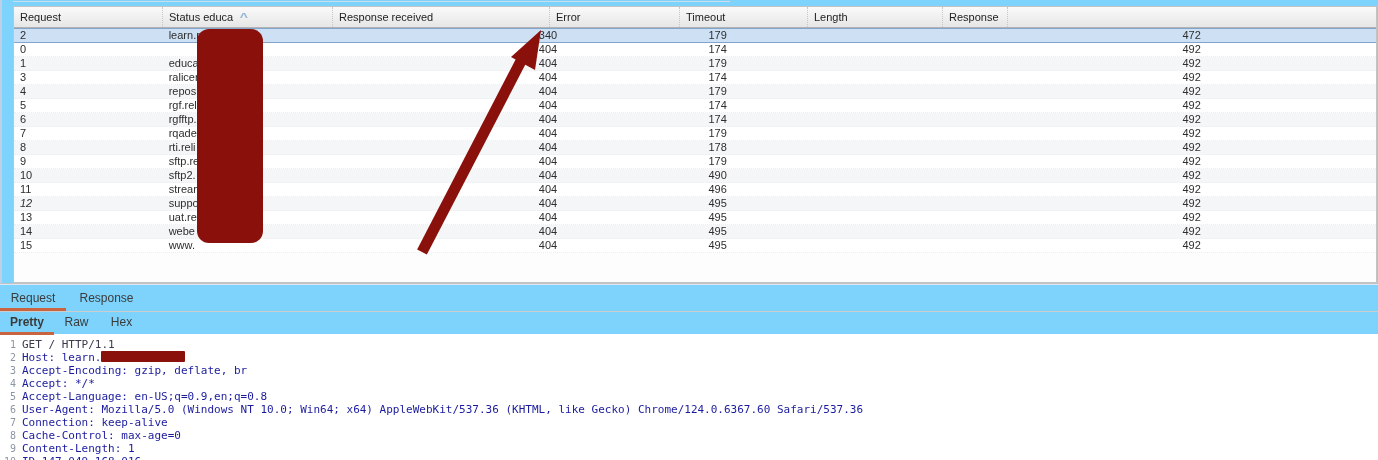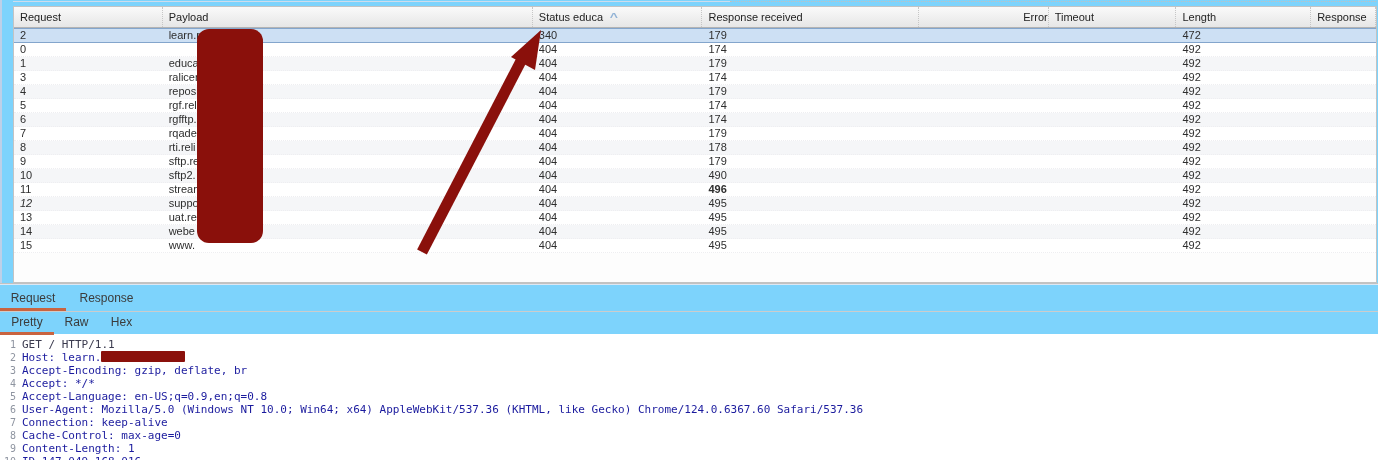--- a/index.html
+++ b/index.html
@@ -71,9 +71,6 @@
         <div class="hcell" style="width: 149px;">
           <span>Request</span>
         </div>
-        <div class="hcell" style="width: 371px;">
-          <span>Payload</span>
-        </div>
         <div class="hcell" style="width: 170px;">
           <span>Status educa</span>
           <span class="sort">^</span>

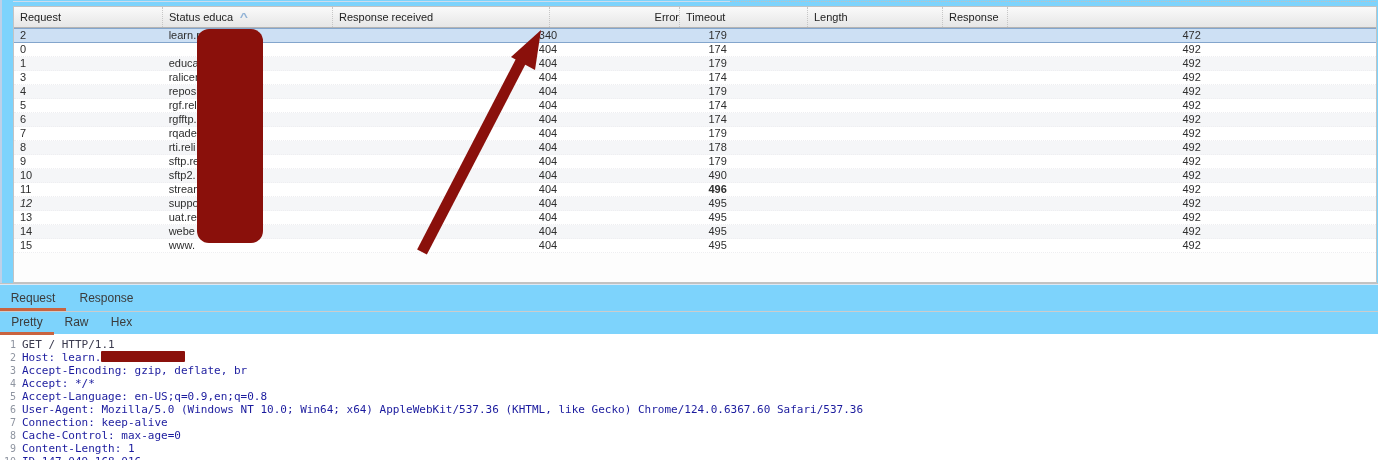--- a/index.html
+++ b/index.html
@@ -78,7 +78,7 @@
         <div class="hcell" style="width: 217px;">
           <span>Response received</span>
         </div>
-        <div class="hcell" style="width: 130px; justify-content: flex-end;">
+        <div class="hcell" style="width: 130px;">
           <span>Error</span>
         </div>
         <div class="hcell" style="width: 128px;">

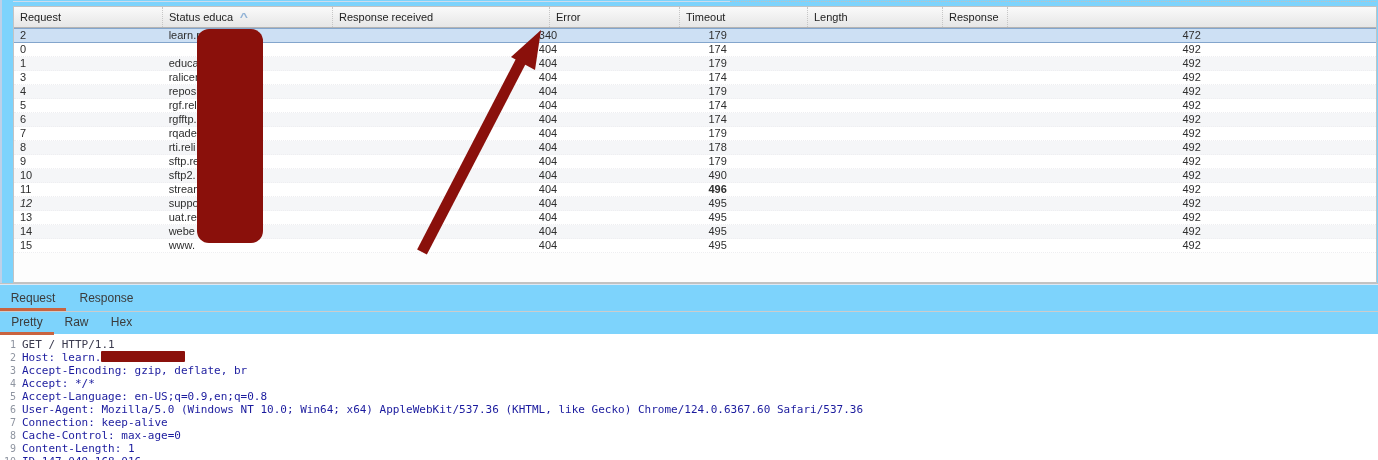--- a/index.html
+++ b/index.html
@@ -206,7 +206,7 @@
           <div class="tcell" style="width: 149px;">11</div>
           <div class="tcell" style="width: 371px;">stream</div>
           <div class="tcell" style="width: 170px;">404</div>
-          <div class="tcell" style="width: 217px; font-weight: bold;">496</div>
+          <div class="tcell" style="width: 217px;">496</div>
           <div class="tcell" style="width: 130px;"></div>
           <div class="tcell" style="width: 128px;"></div>
           <div class="tcell" style="width: 135px;">492</div>

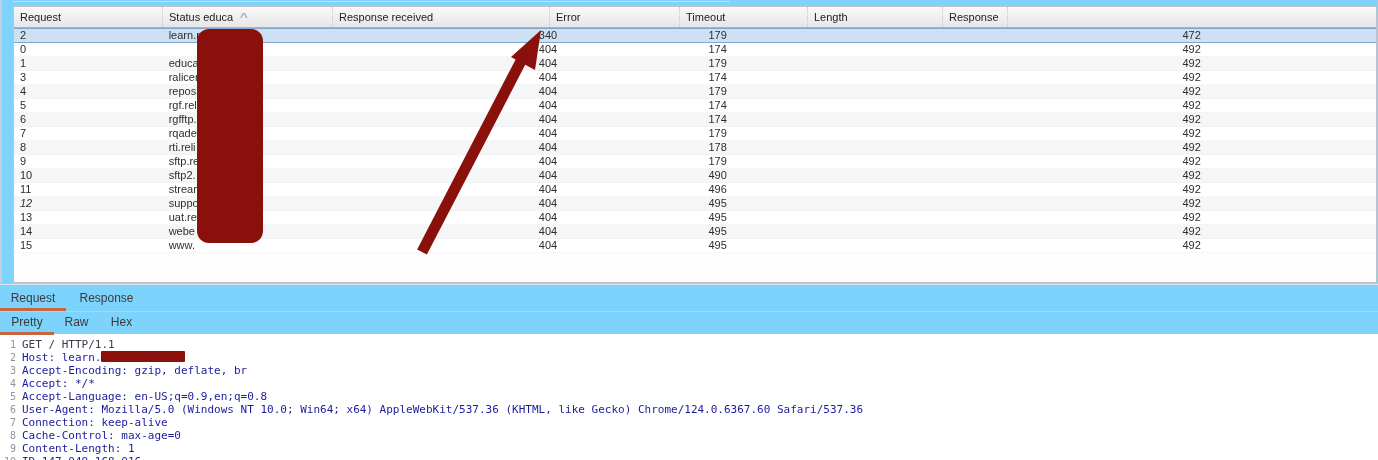--- a/index.html
+++ b/index.html
@@ -42,7 +42,7 @@
   .tab.sel{border-bottom:3px solid #c96440;}
   .tabs1 .tab:nth-child(1){width:66px;}
   .tabs1 .tab:nth-child(2){width:81px;}
-  .tabs2 .tab:nth-child(1){width:54px;}
+  .tabs2 .tab:nth-child(1){width:54px;font-weight:bold;}
   .tabs2 .tab:nth-child(2){width:45px;}
   .tabs2 .tab:nth-child(3){width:45px;}
   .tabs-sep{position:absolute;left:0;right:0;top:311px;height:1px;background:#cccccc;}

